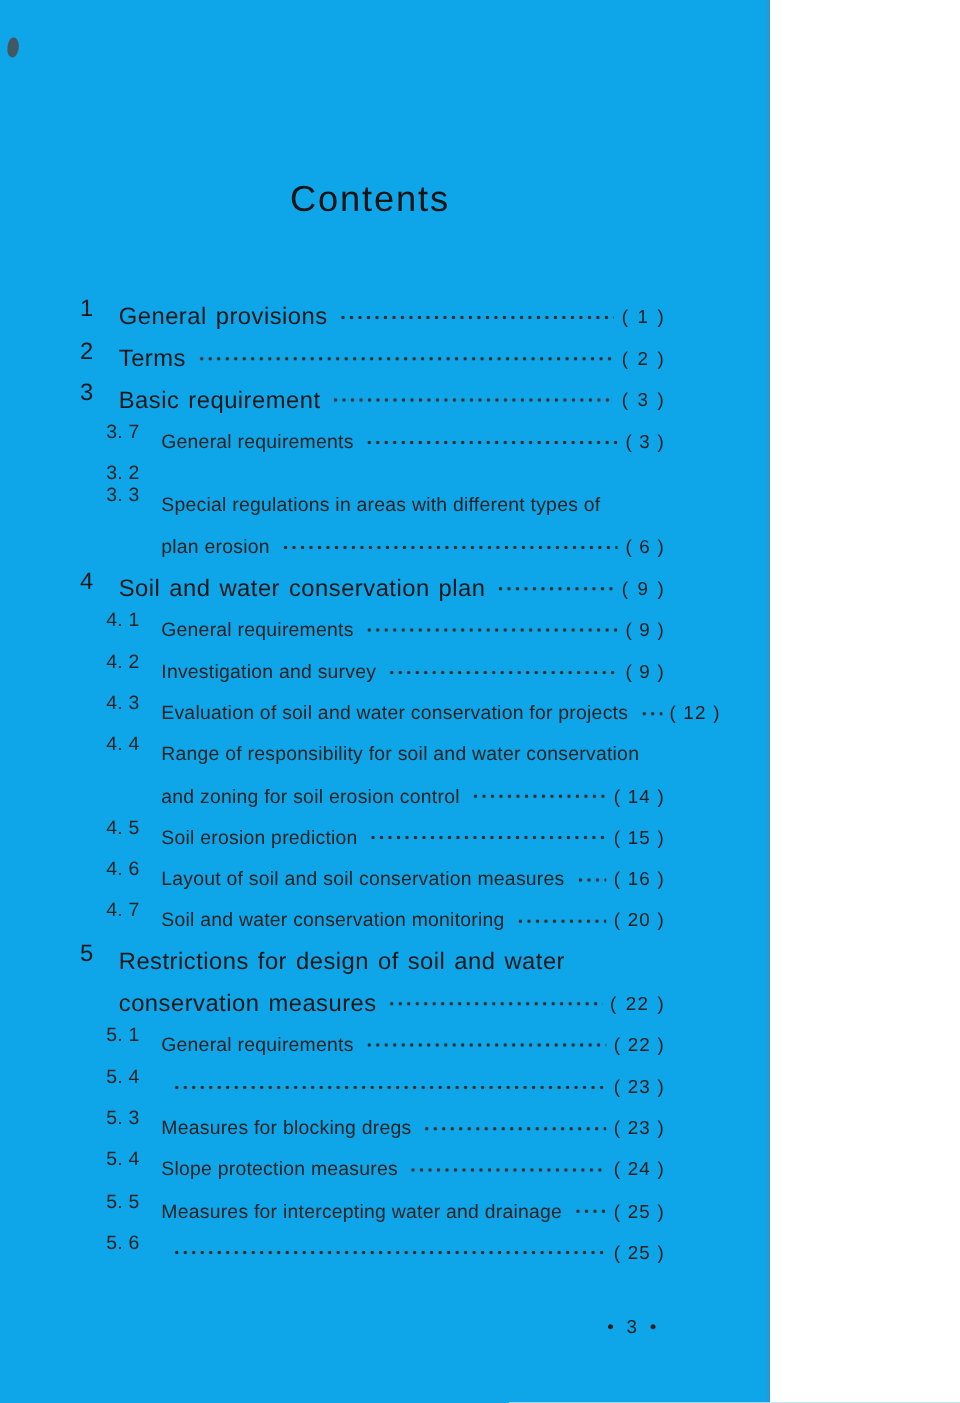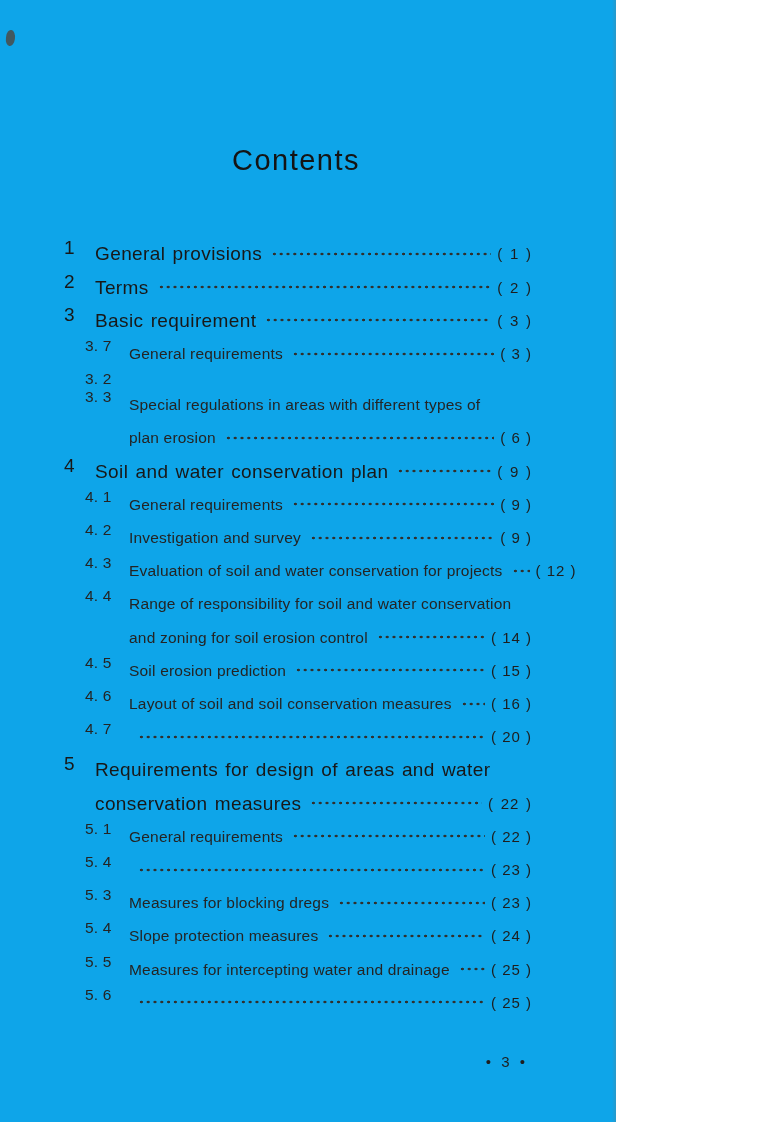--- a/index.html
+++ b/index.html
@@ -251,6 +251,7 @@
     <span class="num">4. 7</span>
     <div class="lines">
           <div class="toc-line last">
+            <span class="lead-text">Soil and water conservation monitoring</span>
             <span class="leader"></span>
             <span class="page-num">( 20 )</span>
           </div>

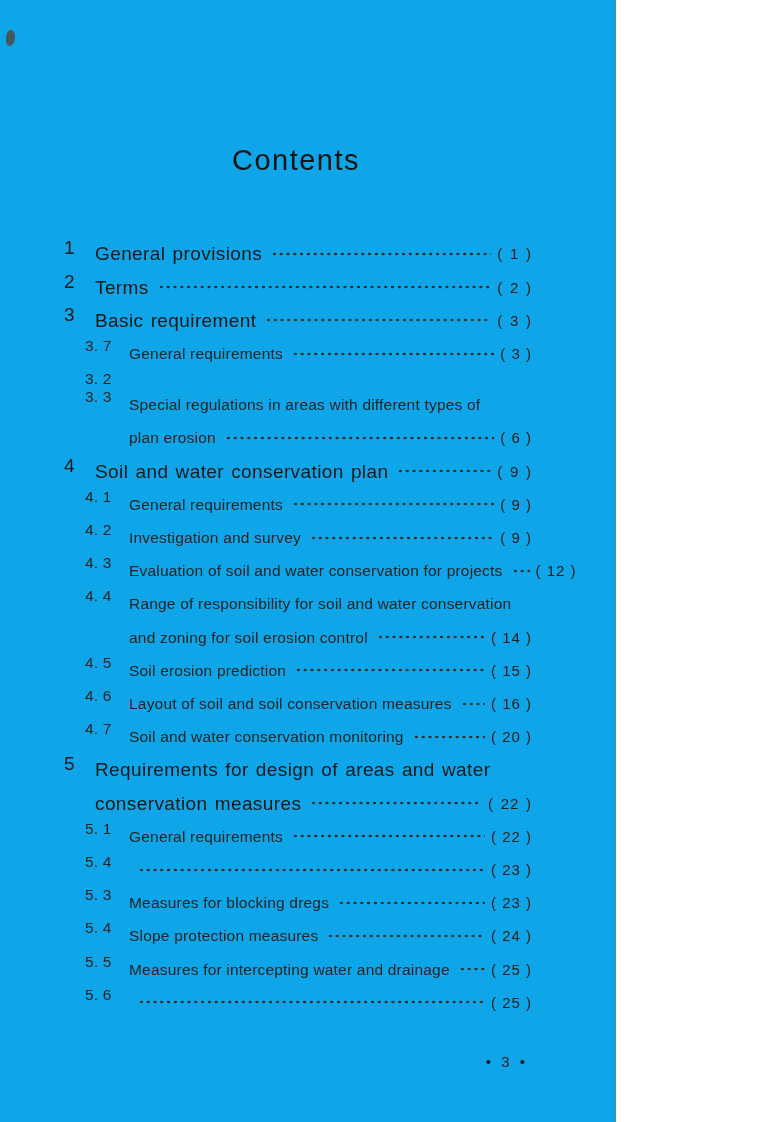--- a/index.html
+++ b/index.html
@@ -260,7 +260,7 @@
       <div class="entry level1">
     <span class="num">5</span>
     <div class="lines">
-          <div class="toc-line"><span class="lead-text">Requirements for design of areas and water</span></div>
+          <div class="toc-line"><span class="lead-text">Restrictions for design of soil and water</span></div>
           <div class="toc-line last">
             <span class="lead-text">conservation measures</span>
             <span class="leader"></span>

